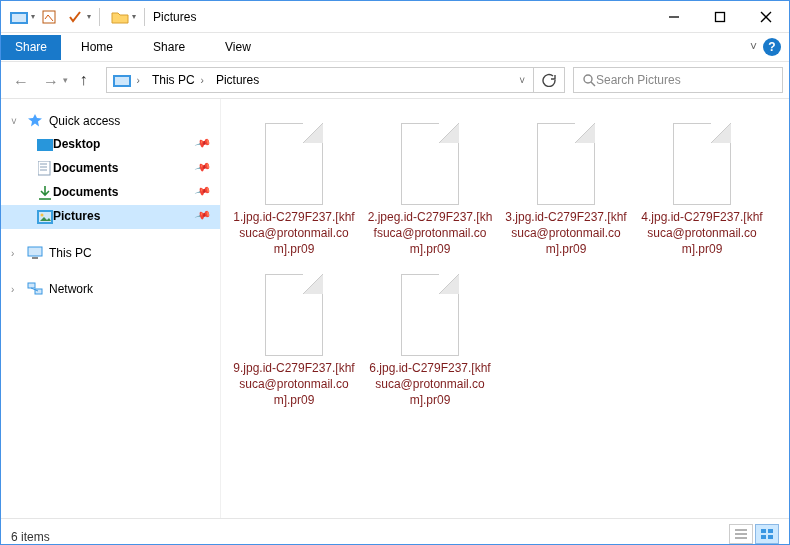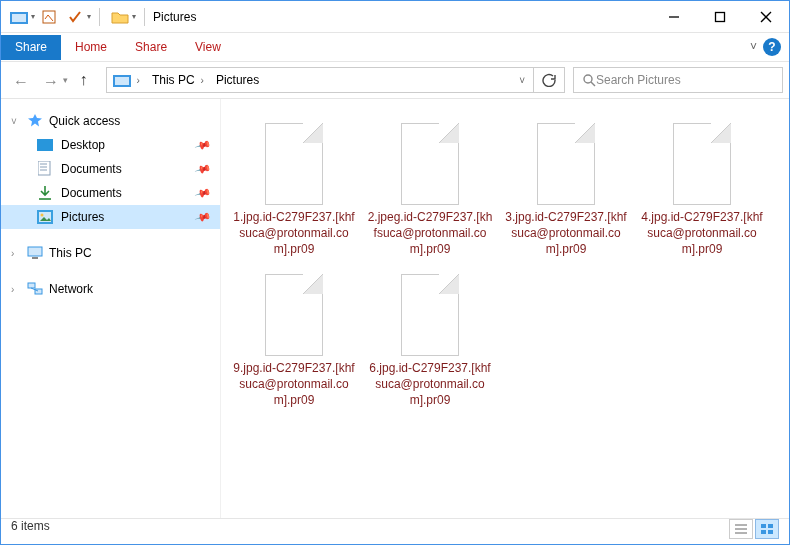--- a/index.html
+++ b/index.html
@@ -16,7 +16,7 @@
 
 .ribbon { height: 28px; display: flex; align-items: center; background: #fff; }
 .ribbon-file { background: #1979ca; color: #fff; height: 25px; padding: 0 14px; font-size: 12px; display: flex; align-items: center; }
-.ribbon-tab { padding: 0 14px; font-size: 12px; color: #b91c1c; height: 28px; display: flex; align-items: center; }
+.ribbon-tab { padding: 0 20px; font-size: 12px; color: #000000; height: 28px; display: flex; align-items: center; }
 .ribbon-right { margin-left: auto; display: flex; align-items: center; padding-right: 8px; gap: 6px; }
 .help-circle { width: 18px; height: 18px; border-radius: 50%; background: #1979ca; color: #fff; font-size: 12px; font-weight: bold; display: flex; align-items: center; justify-content: center; }
 

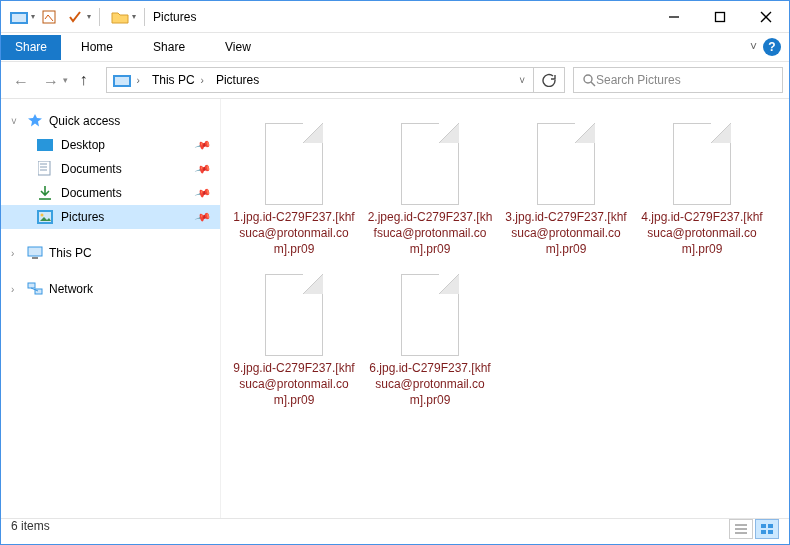--- a/index.html
+++ b/index.html
@@ -36,7 +36,7 @@
 .sidebar { width: 220px; background: #fff; padding: 10px 0; font-size: 12px; overflow: hidden; border-right: 1px solid #f0f0f0; }
 .side-group { margin-bottom: 12px; }
 .side-head { display: flex; align-items: center; padding: 4px 10px; gap: 6px; }
-.side-item { display: flex; align-items: center; padding: 4px 10px 4px 36px; gap: 8px; position: relative; }
+.side-item { display: flex; align-items: flex-start; padding: 4px 10px 4px 36px; position: relative; font-weight: bold; }
 .side-item.selected { background: #cce8ff; }
 .caret { font-size: 10px; color: #888; width: 10px; }
 .pin { margin-left: auto; color: #888; font-size: 11px; transform: rotate(30deg); }

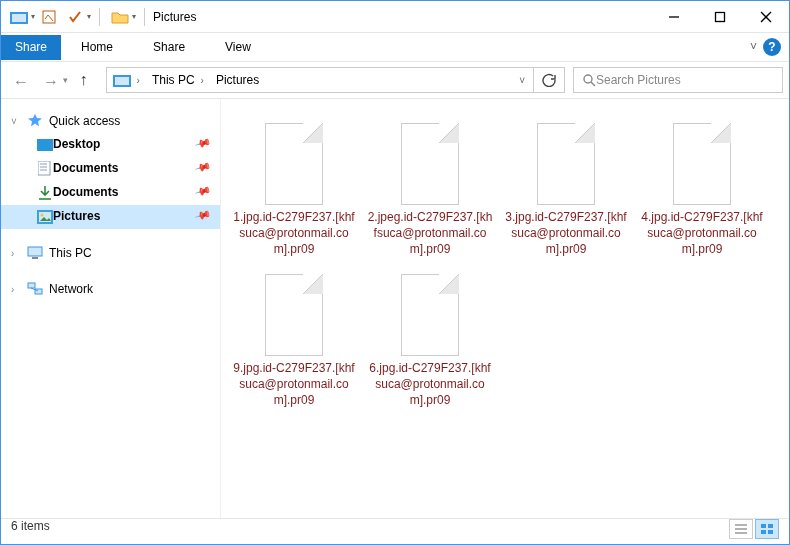--- a/index.html
+++ b/index.html
@@ -50,7 +50,7 @@
 .file-fold { position: absolute; top: 6px; right: 6px; width: 20px; height: 20px; background: linear-gradient(135deg, #fff 0 48%, #ccc 50%, #e8e8e8 52% 100%); }
 .file-label { font-size: 12px; color: #7f1d1d; line-height: 1.35; word-break: break-all; padding: 0 2px; }
 
-.statusbar { position: absolute; bottom: 0; left: 0; right: 0; height: 26px; border-top: 1px solid #e5e5e5; display: flex; align-items: flex-start; padding: 0 10px; font-size: 12px; color: #333; background: #fff; }
+.statusbar { position: absolute; bottom: 0; left: 0; right: 0; height: 26px; border-top: 1px solid #e5e5e5; display: flex; align-items: flex-end; padding: 0 10px; font-size: 12px; color: #333; background: #fff; }
 .view-toggles { margin-left: auto; display: flex; gap: 2px; }
 .view-btn { width: 24px; height: 20px; border: 1px solid #ccc; display: flex; align-items: center; justify-content: center; font-size: 10px; }
 .view-btn.active { background: #cce8ff; border-color: #8ab8e6; }

